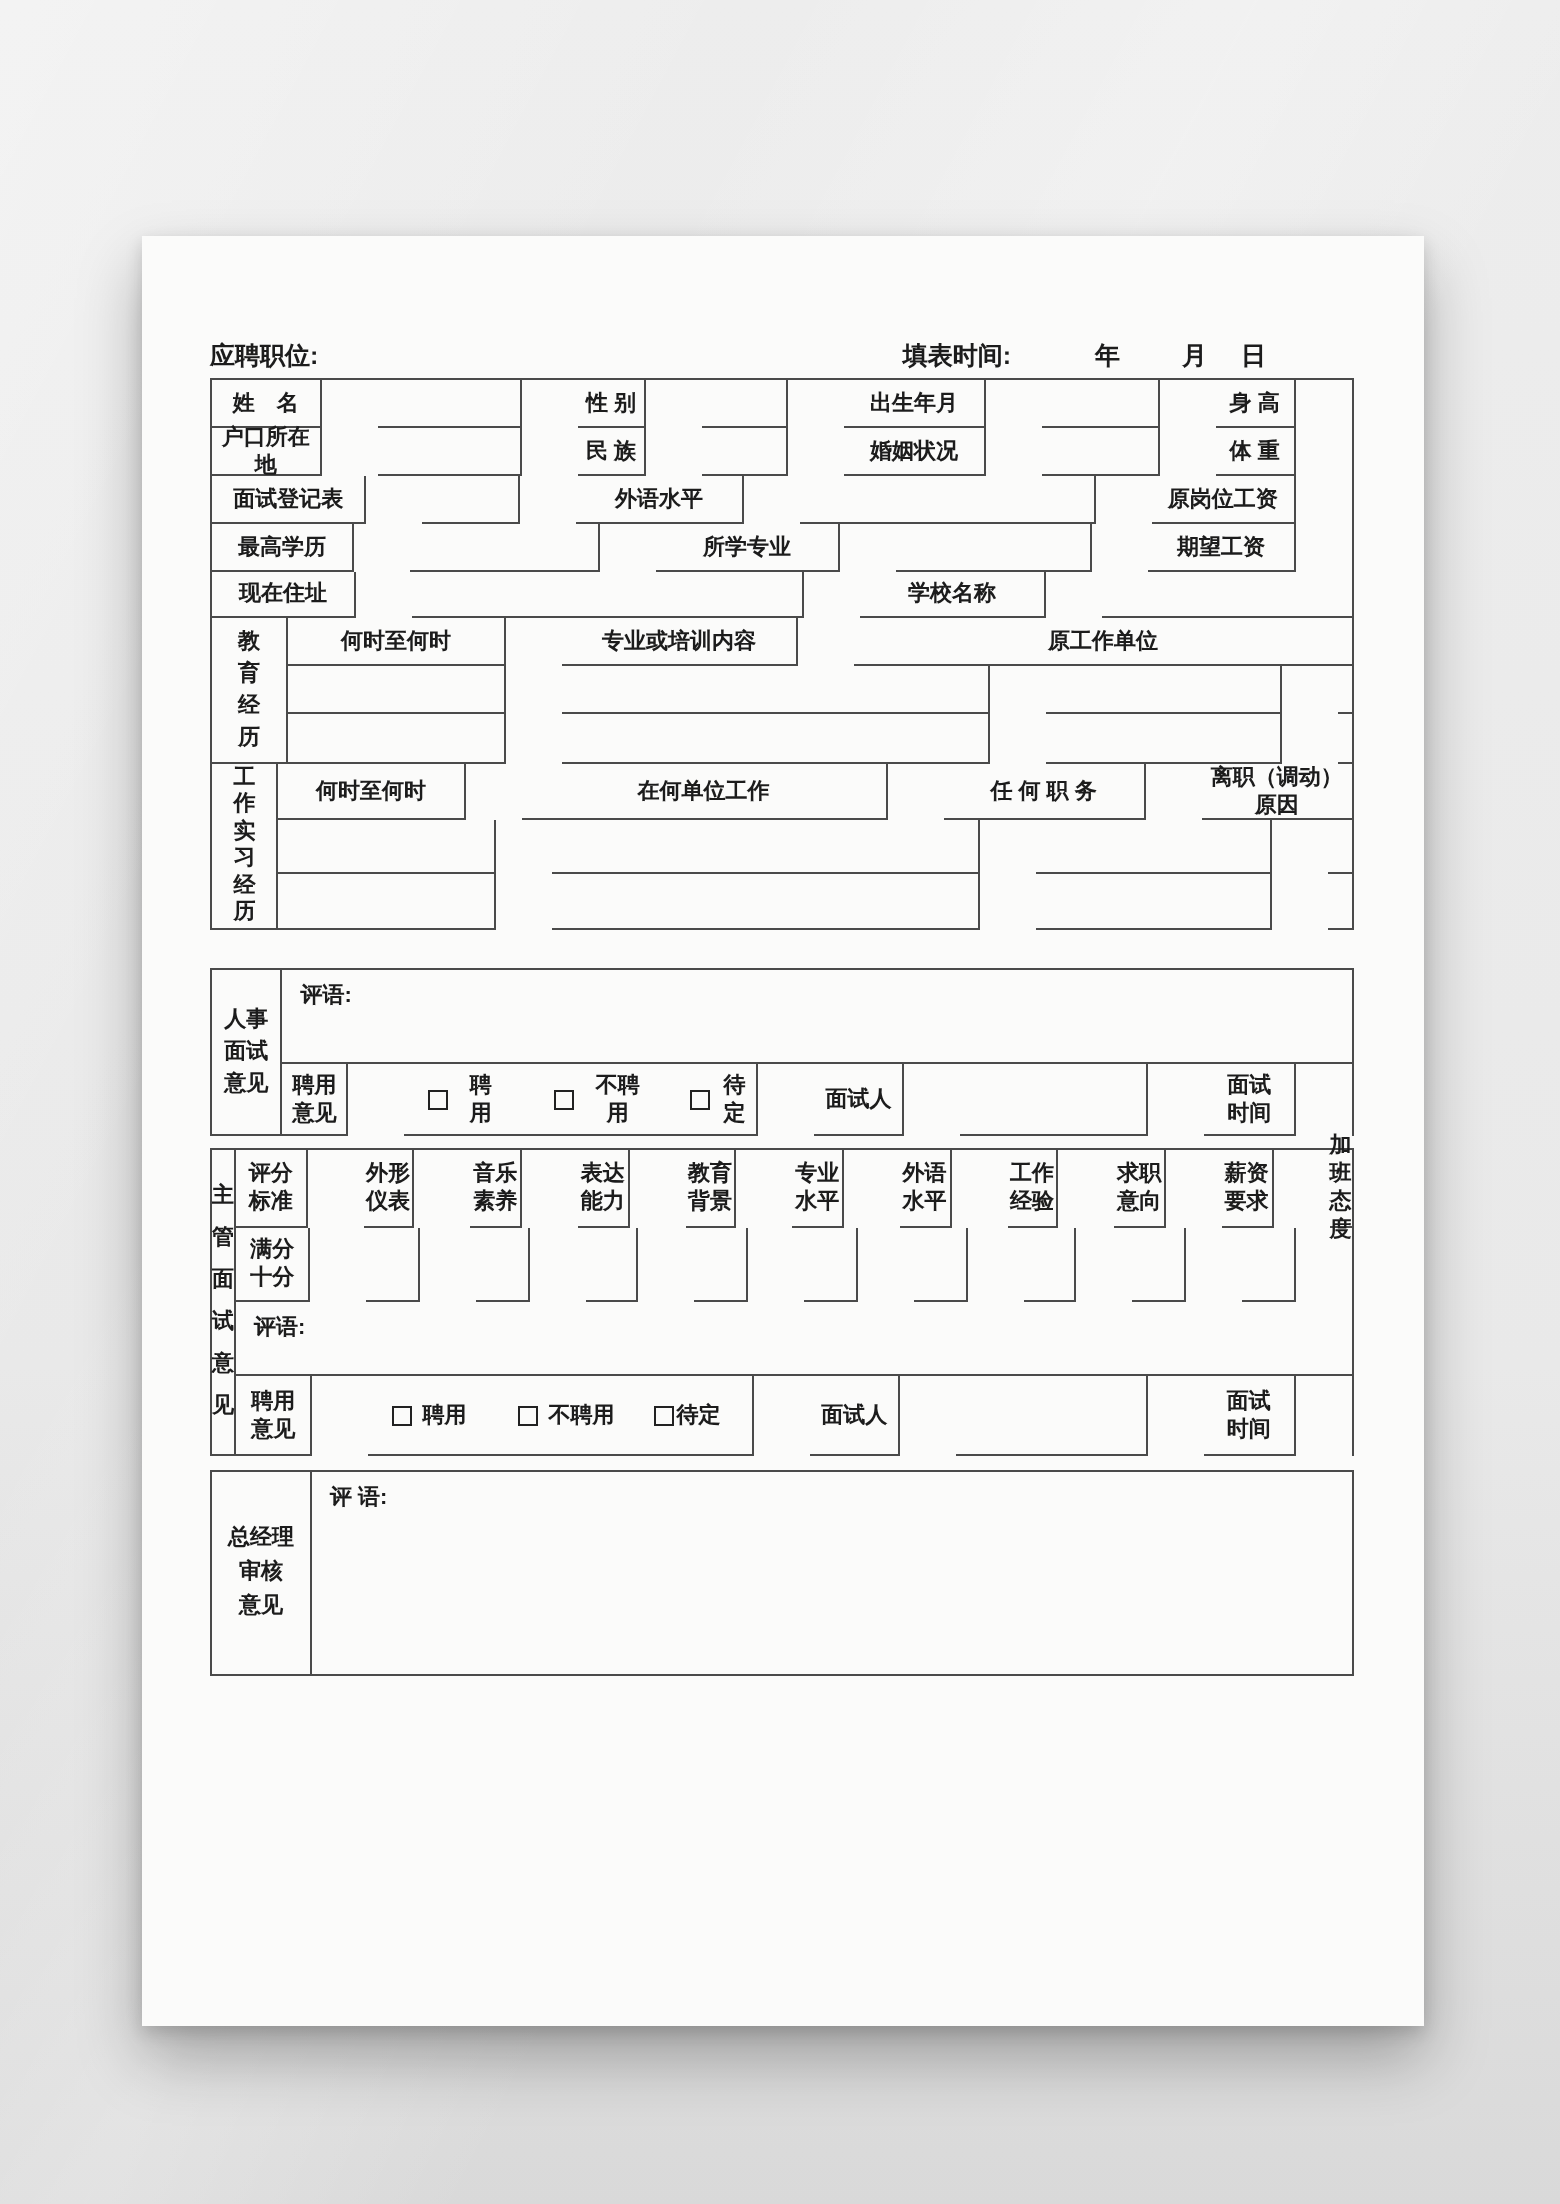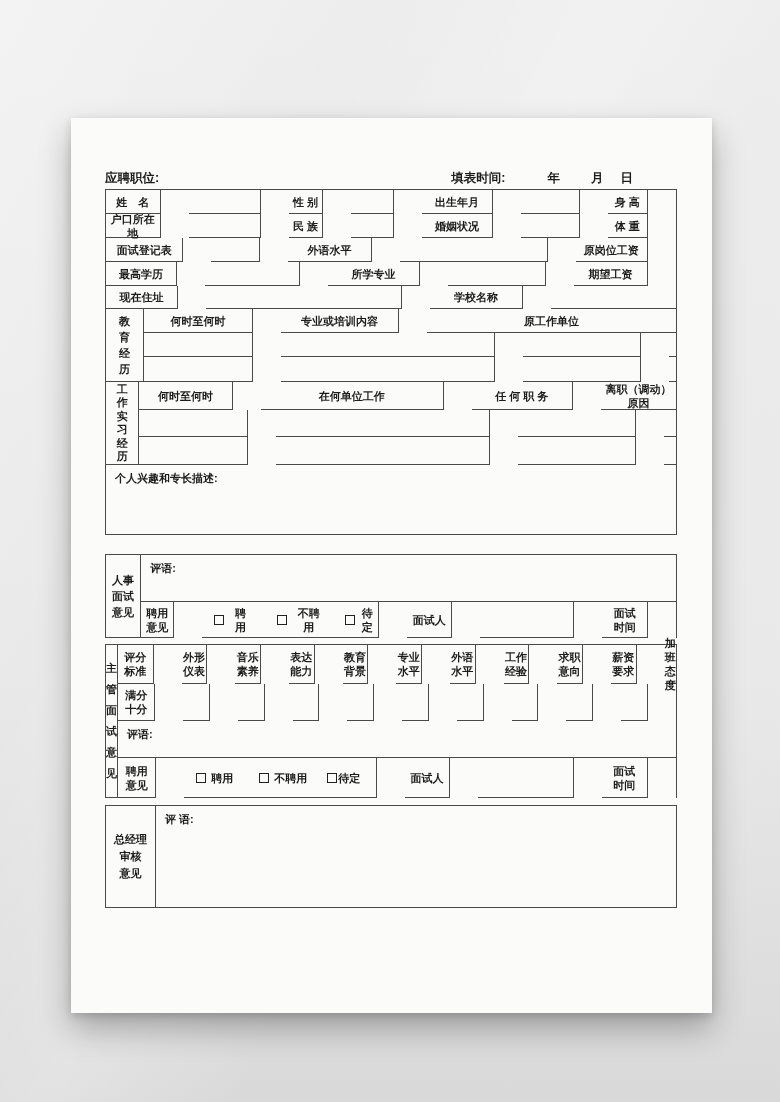--- a/index.html
+++ b/index.html
@@ -185,11 +185,6 @@
       </div>
     </div>
 
-    <div class="row" style="height:70px">
-      <div class="c fx cmt">
-          <span>个人兴趣和专长描述:</span>
-        </div>
-    </div>
   </div>
 
   <div class="gap19"></div>

